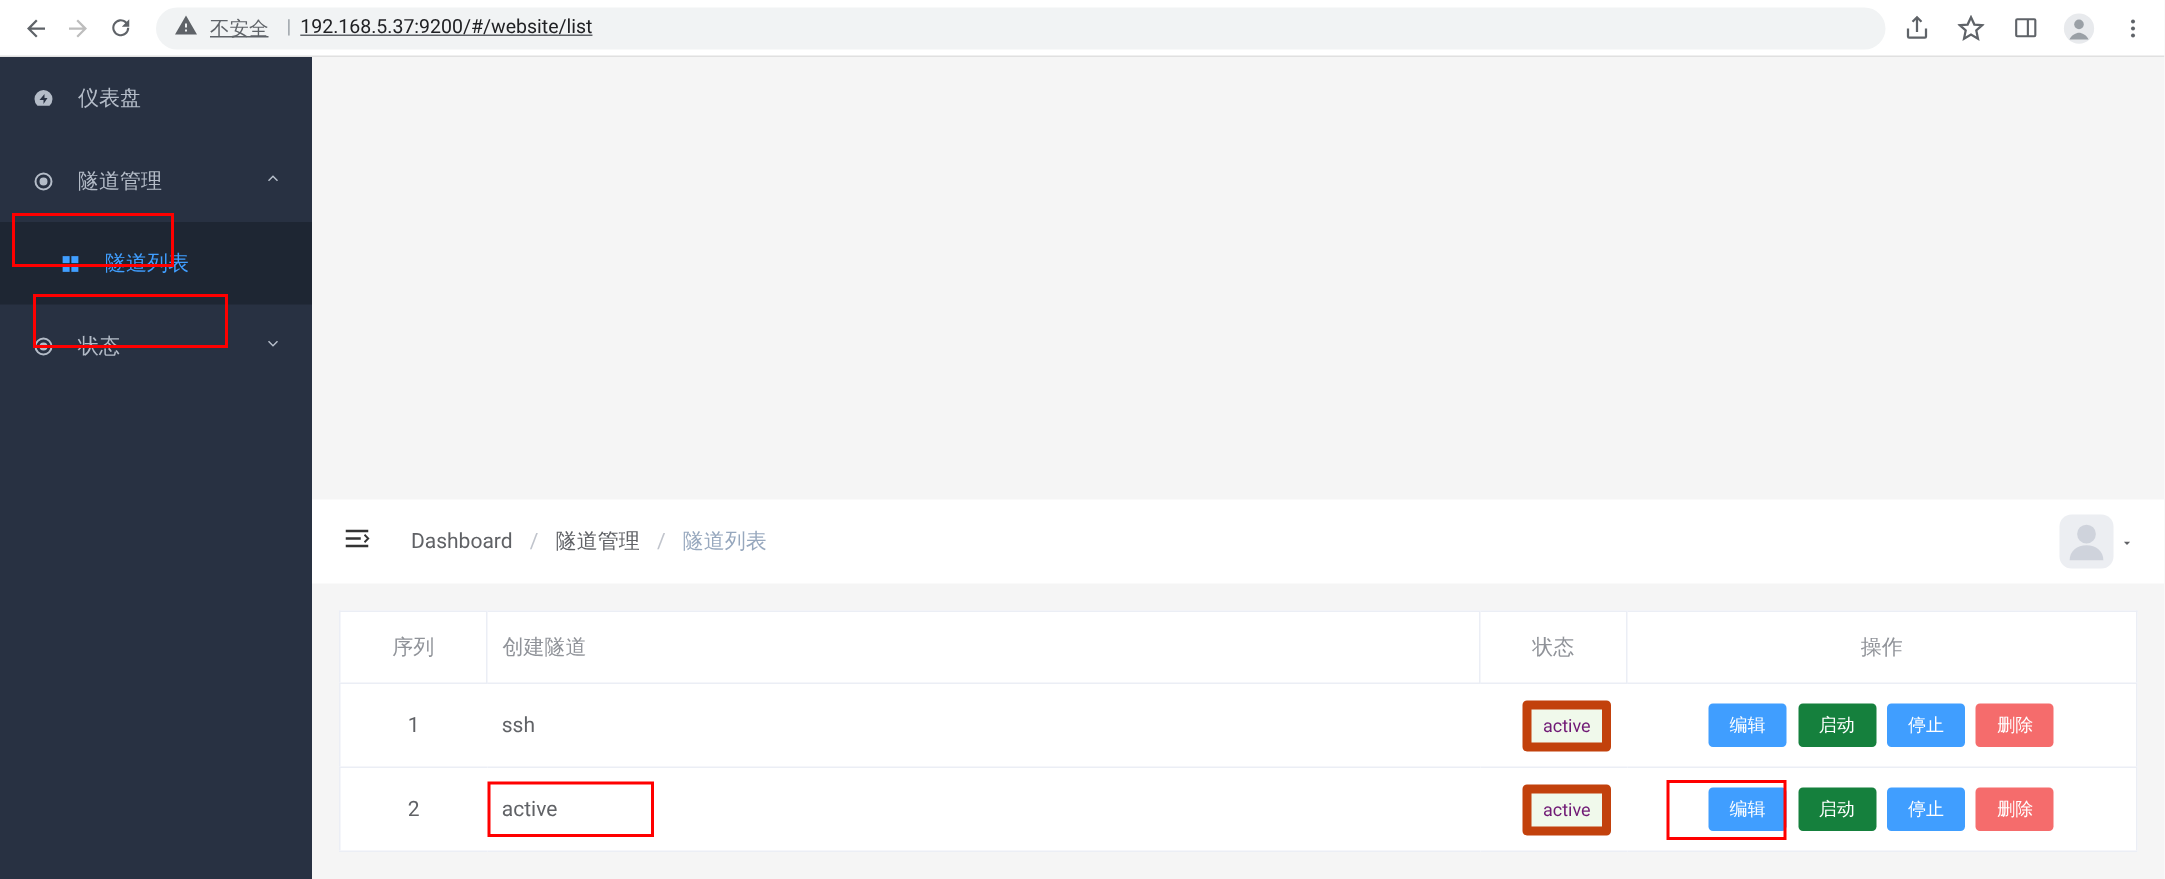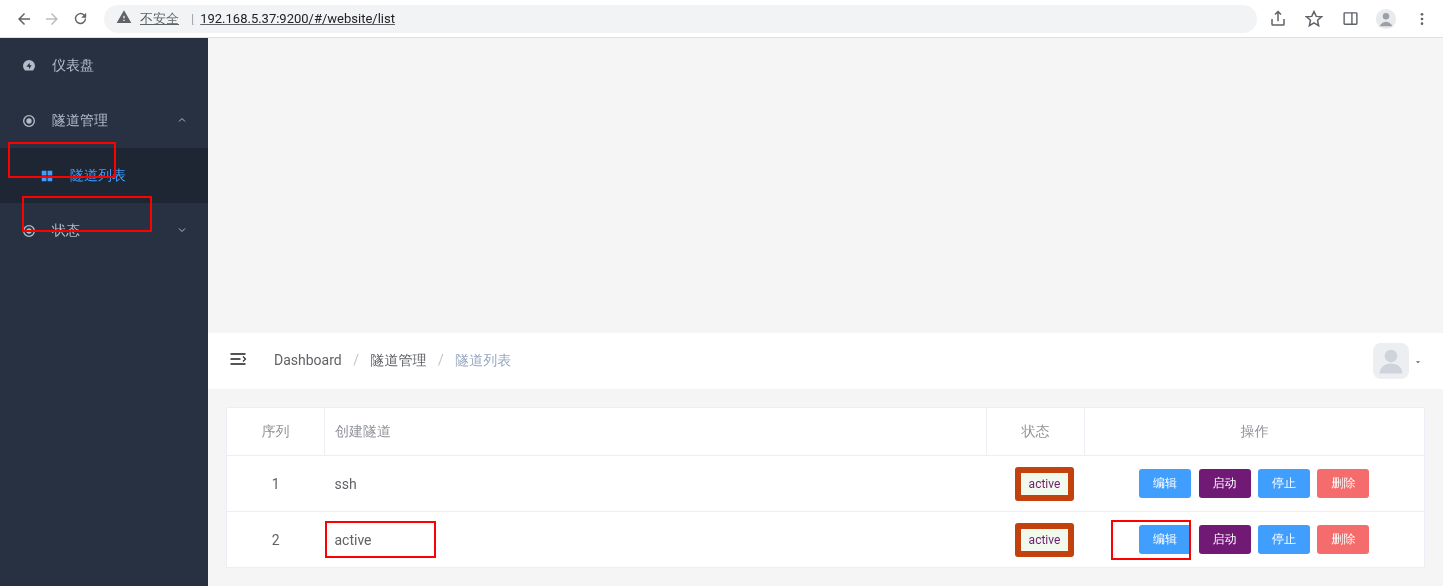--- a/index.html
+++ b/index.html
@@ -55,7 +55,7 @@
     .badge { display: inline-block; padding: 4px 8px; background: #f0f9eb; color: #701a75; border: 6px solid #c2410c; border-radius: 3px; font-size: 12px; margin-left: 18px; }
     .btn { display: inline-block; padding: 6px 14px; border-radius: 3px; color: #fff; font-size: 12px; margin: 0 2px; cursor: pointer; border:none; }
     .btn-primary { background: #409eff; }
-    .btn-success { background: #701a75; }
+    .btn-success { background: #15803d; }
     .btn-danger { background: #f56c6c; }
     .hl-cell { position: relative; }
     .hl-name { position: absolute; left: 0px; top: 9px; width: 111px; height: 37px; border: 2px solid #ff0000; pointer-events:none; }

